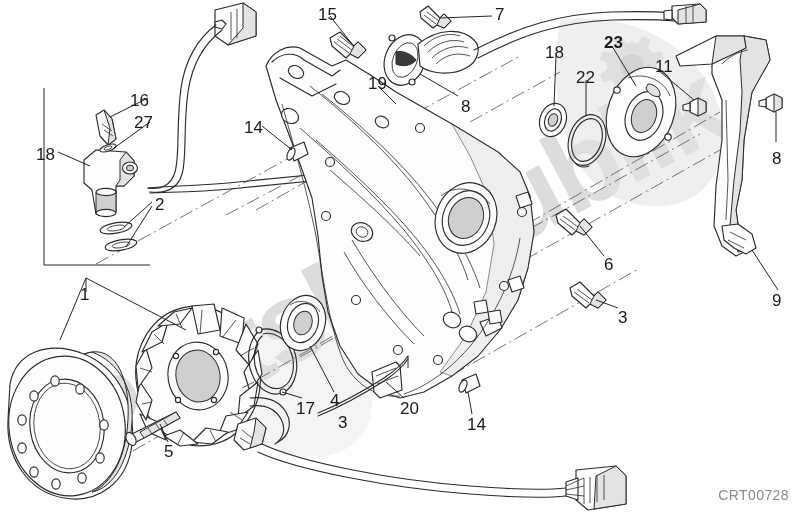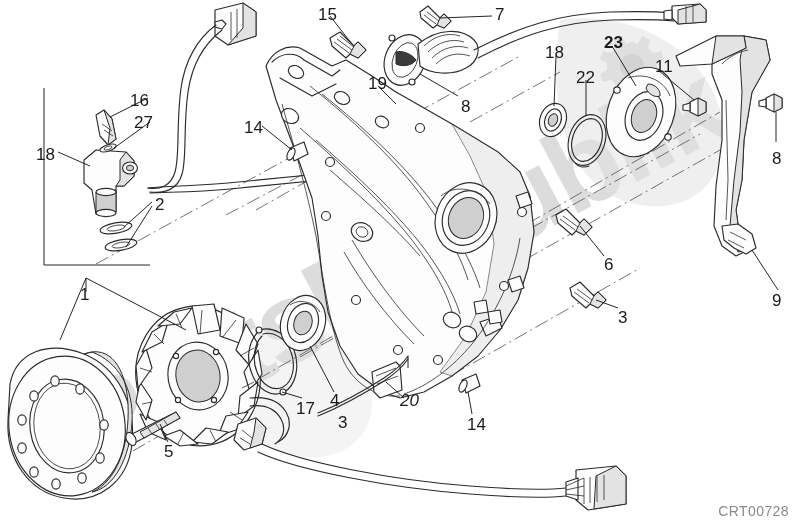--- a/index.html
+++ b/index.html
@@ -470,7 +470,7 @@
     <span class="callout" style="left:296px;top:400px;">17</span>
     <span class="callout" style="left:330px;top:392px;">4</span>
     <span class="callout" style="left:338px;top:414px;">3</span>
-    <span class="callout" style="left:400px;top:392px;font-style:italic;">20</span>
+    <span class="callout" style="left:400px;top:400px;">20</span>
     <span class="callout" style="left:467px;top:416px;">14</span>
     <span class="callout" style="left:164px;top:443px;">5</span>
   </div>

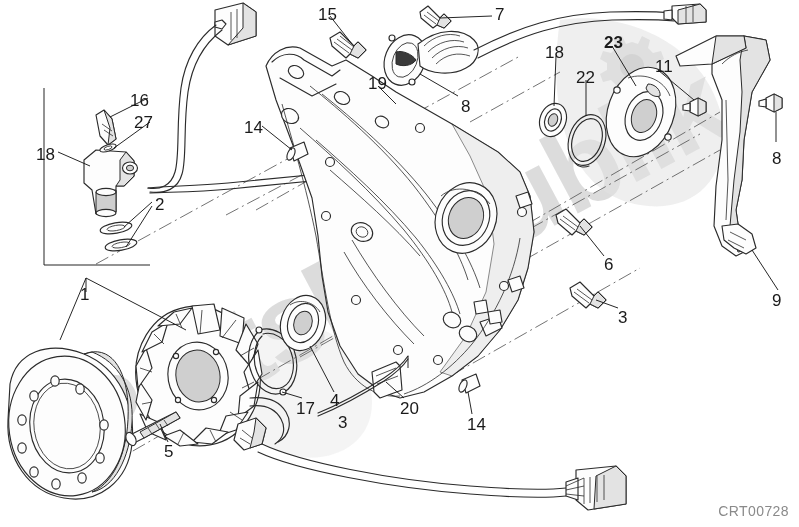--- a/index.html
+++ b/index.html
@@ -20,7 +20,7 @@
     white-space:nowrap;
   }
   .code{
-    position:absolute;right:10px;bottom:8px;
+    position:absolute;right:10px;bottom:24px;
     font-family:"Liberation Sans", sans-serif;
     font-size:14px;color:#8a8a8a;letter-spacing:0.4px;
   }

